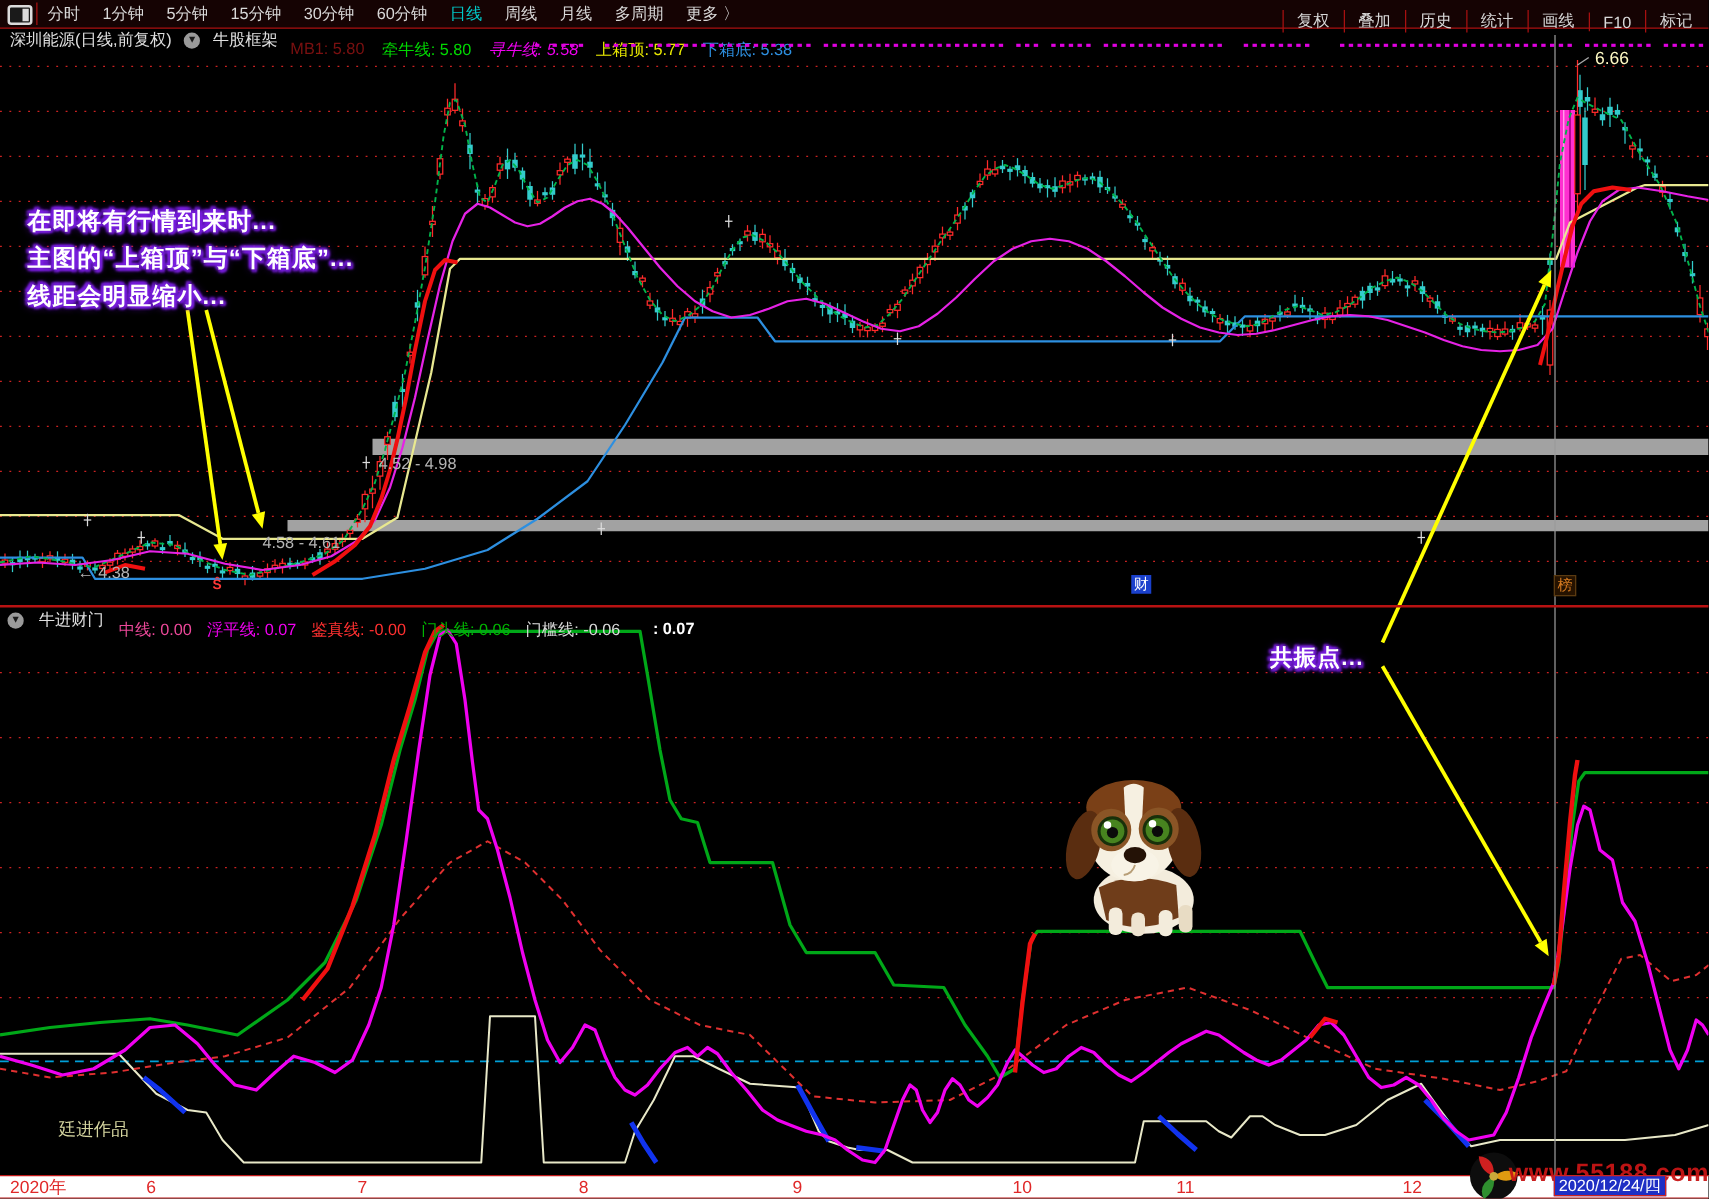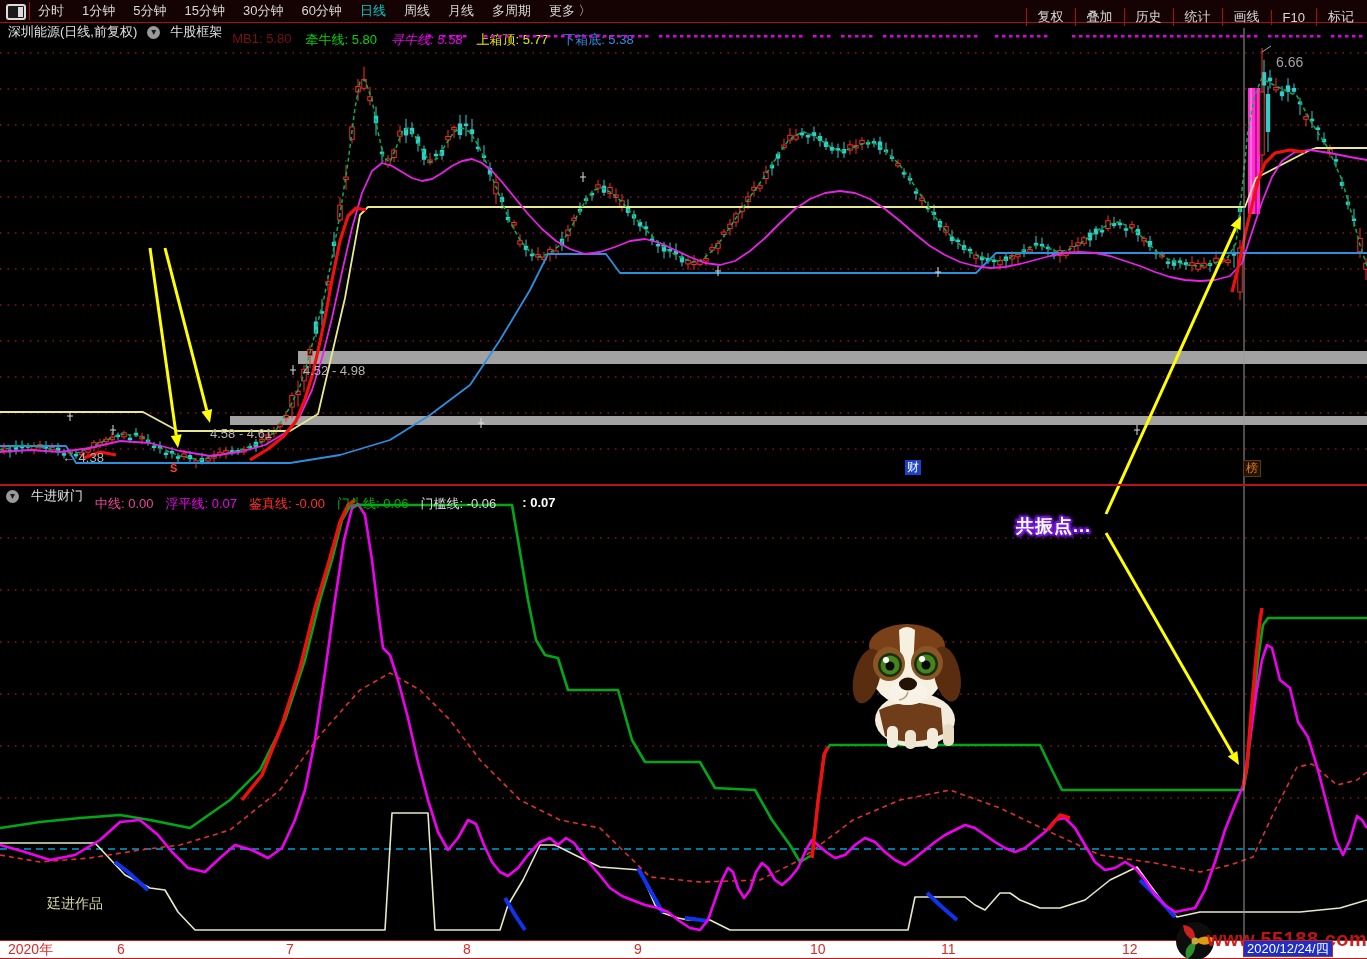--- a/index.html
+++ b/index.html
@@ -41,7 +41,7 @@
   #band1-label{left:303px;top:363px;}
   #band2-label{left:210px;top:426px;}
   #low-label{left:62px;top:450px;}
-  #peak-label{position:absolute;left:1276px;top:54px;color:#a3a3a3;font-size:14px;}
+  #peak-label{position:absolute;left:1276px;top:38px;color:#fef9c3;font-size:14px;}
   #s-marker{position:absolute;left:170px;top:462px;color:#ff3838;font-size:11px;font-weight:bold;}
   .badge{position:absolute;font-size:12px;line-height:15px;padding:0 2px;}
   #cai-badge{left:905px;top:460px;background:#1a40cc;color:#ffffff;}

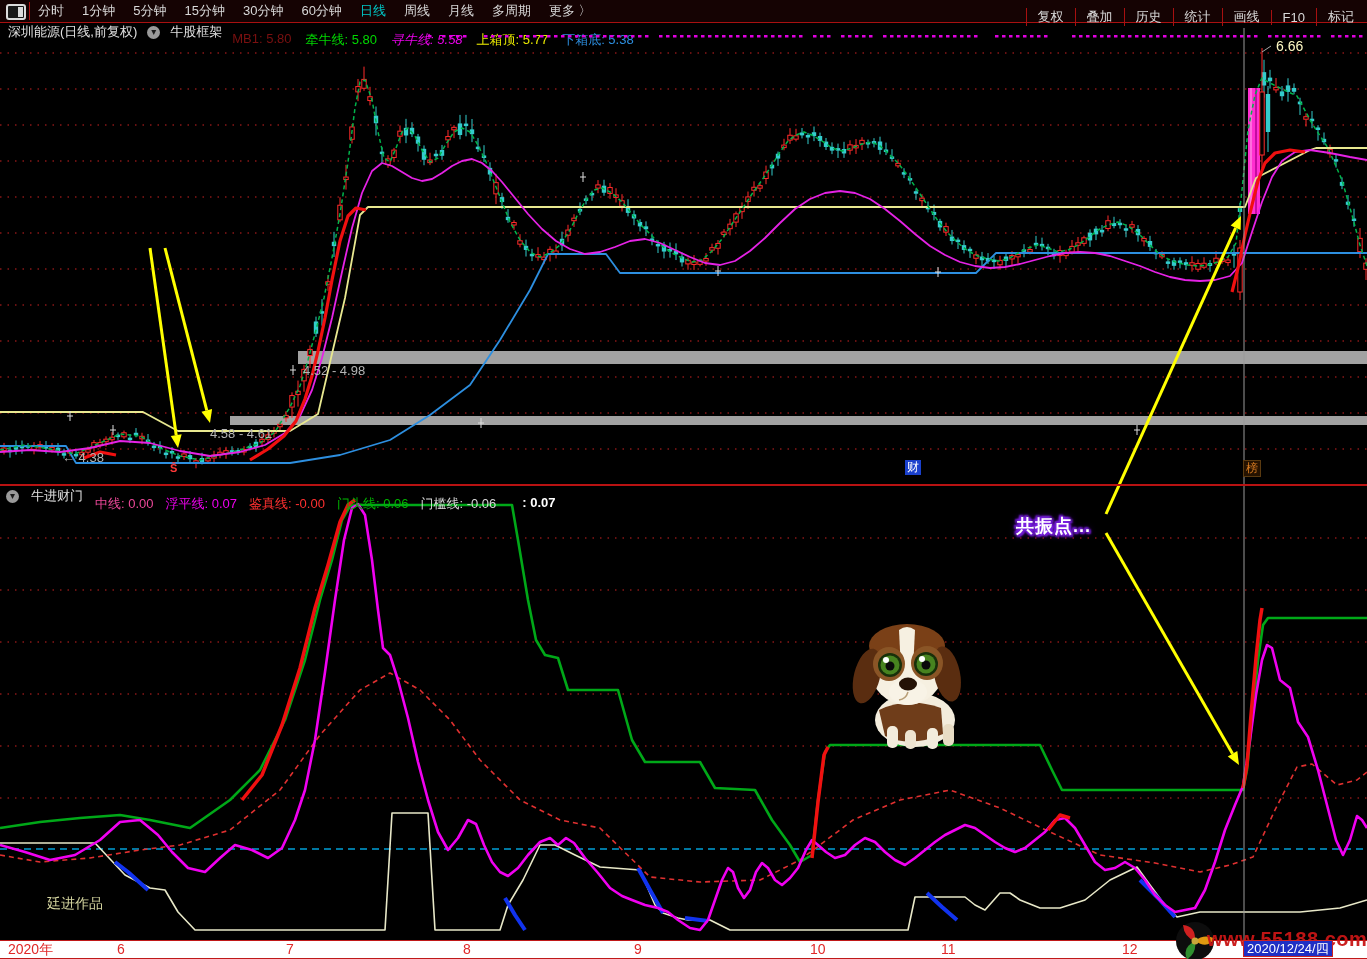--- a/index.html
+++ b/index.html
@@ -834,6 +834,11 @@
       </span>
   </div>
 
+  <div class="note" id="main-note">
+    <div>在即将有行情到来时...</div>
+    <div>主图的“上箱顶”与“下箱底”...</div>
+    <div>线距会明显缩小...</div>
+  </div>
   <div class="note" id="sub-note">共振点...</div>
 
   <div class="band-label" id="band1-label">4.52 - 4.98</div>

